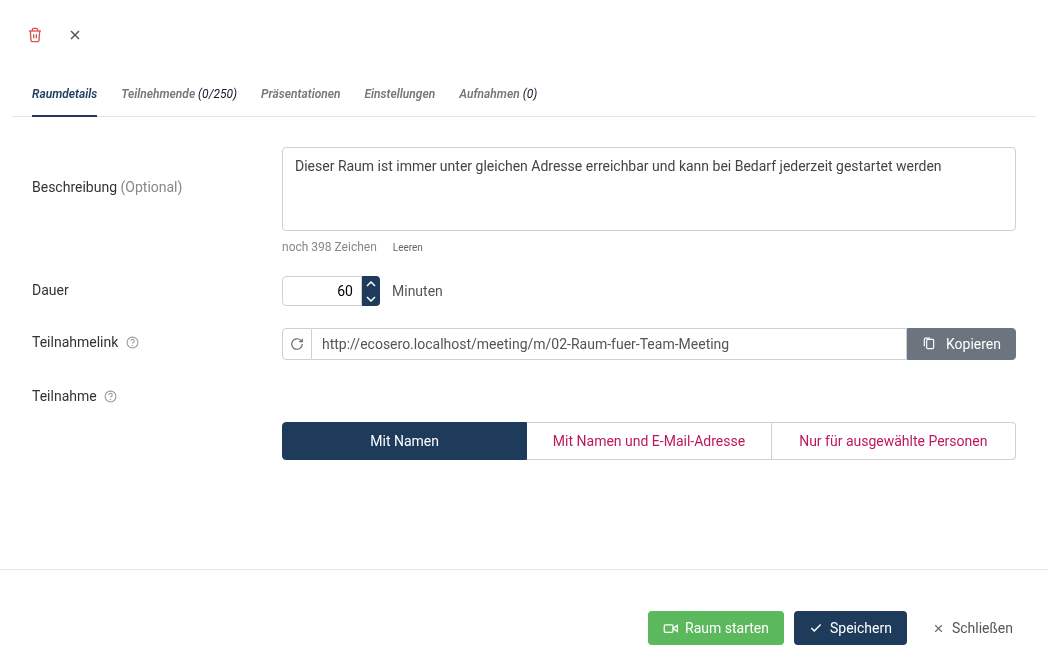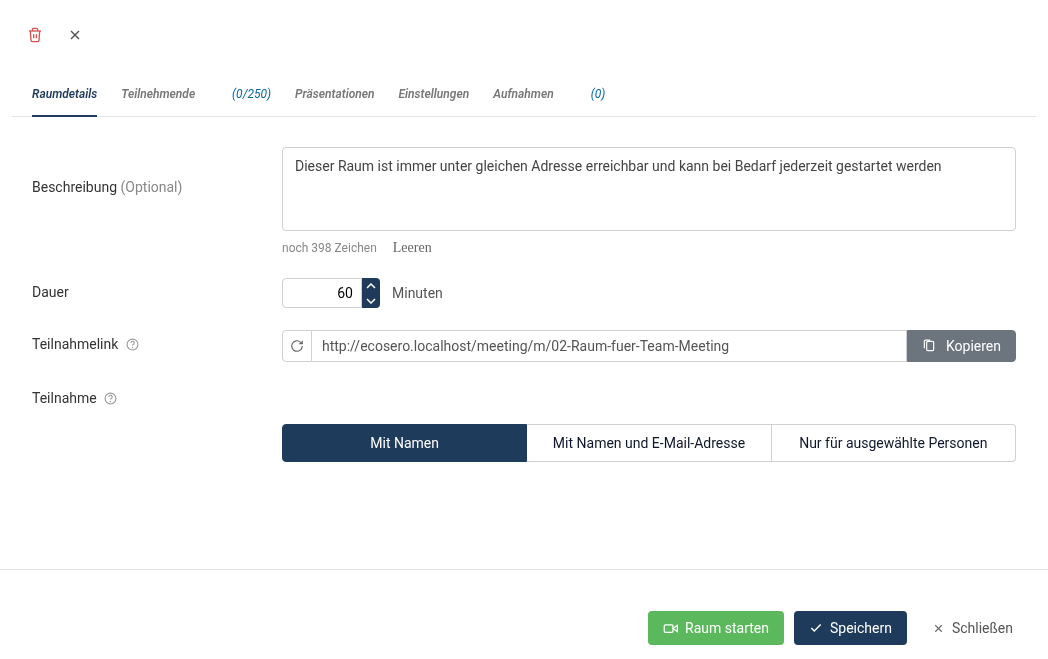--- a/index.html
+++ b/index.html
@@ -60,7 +60,7 @@
     color: #1f3b5c;
     border-bottom-color: #1f3b5c;
   }
-  .tab .count { font-weight: 400; color: #0369a1; margin-left: 34px; }
+  .tab .count { font-weight: 400; color: #0f172a; }
   .content {
     flex: 1;
     padding: 30px 32px 10px 32px;

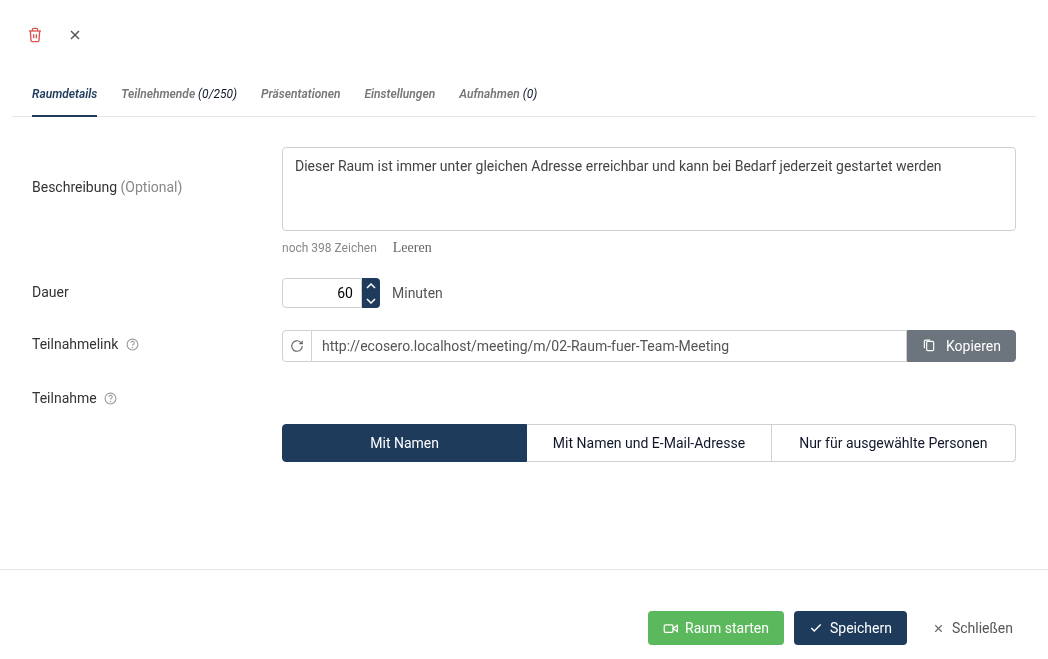--- a/index.html
+++ b/index.html
@@ -98,7 +98,7 @@
     font-size: 12px;
     color: #888;
   }
-  .link-clear { font-size: 14px; color: #666; cursor: pointer; font-family: Liberation Serif, serif; }
+  .link-clear { font-size: 10px; color: #666; cursor: pointer; }
   .number-wrap {
     display: inline-flex;
     align-items: stretch;

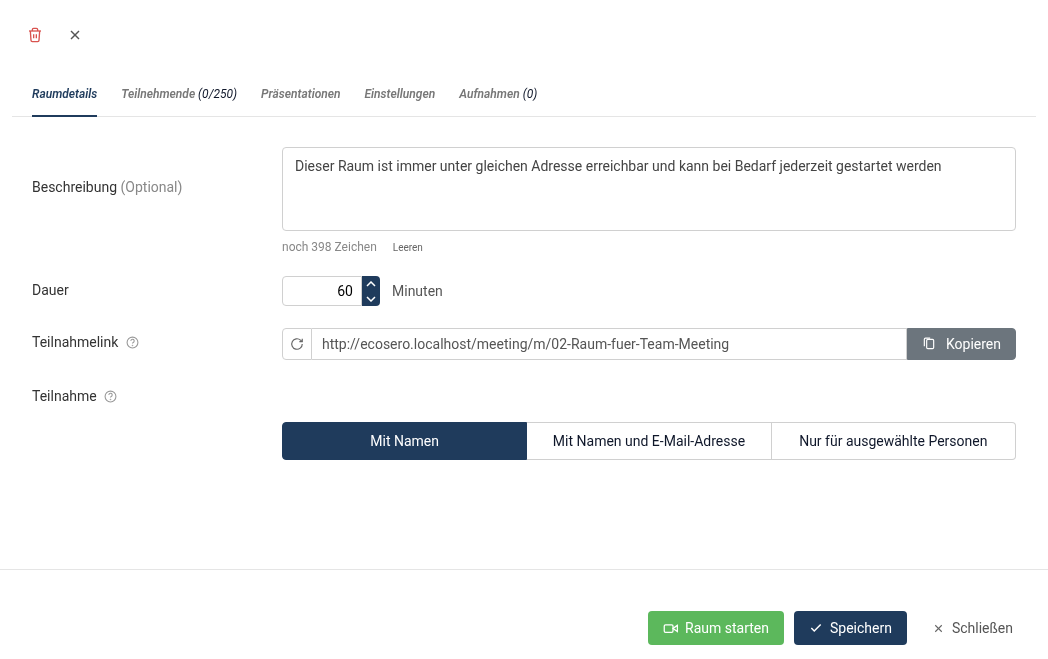--- a/index.html
+++ b/index.html
@@ -169,7 +169,7 @@
     padding: 10px 8px;
     text-align: center;
     cursor: pointer;
-    color: #0f172a;
+    color: #be185d;
     background: #fff;
   }
   .segmented .seg + .seg { border-left: none; }

